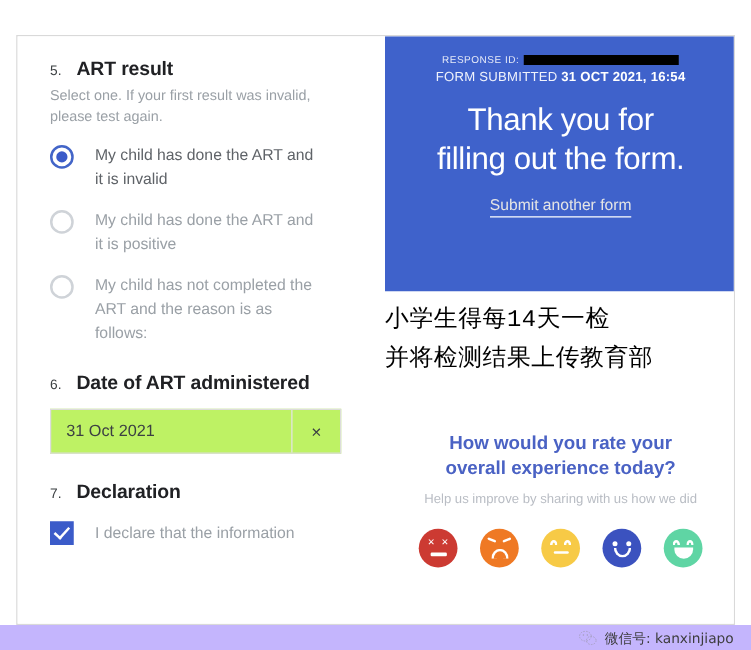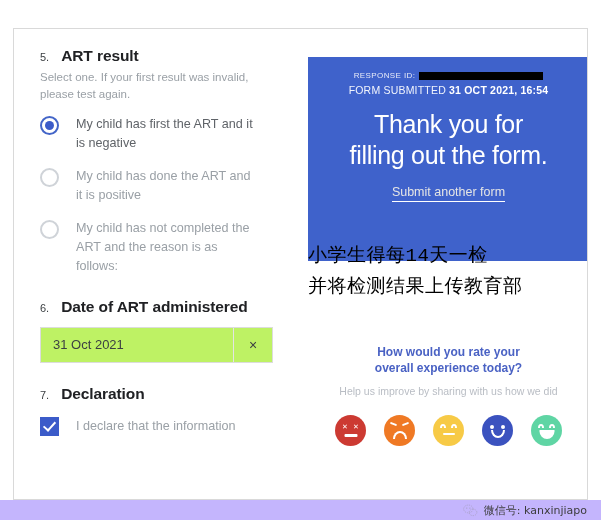--- a/index.html
+++ b/index.html
@@ -193,7 +193,6 @@
     text-align: center;
     box-sizing: border-box;
     padding-top: 14px;
-    margin-top: 28px;
   }
   .resp-line {
     font-size: 8px;

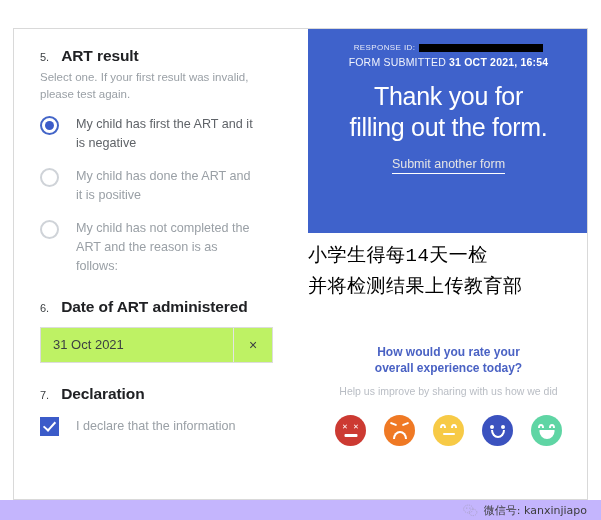--- a/index.html
+++ b/index.html
@@ -418,7 +418,7 @@
       <div class="radio-list">
         <div class="radio-row selected">
           <span class="radio-outer checked"></span>
-          <span class="radio-label">My child has first the ART and it is negative</span>
+          <span class="radio-label">My child has done the ART and it is invalid</span>
         </div>
         <div class="radio-row">
           <span class="radio-outer"></span>

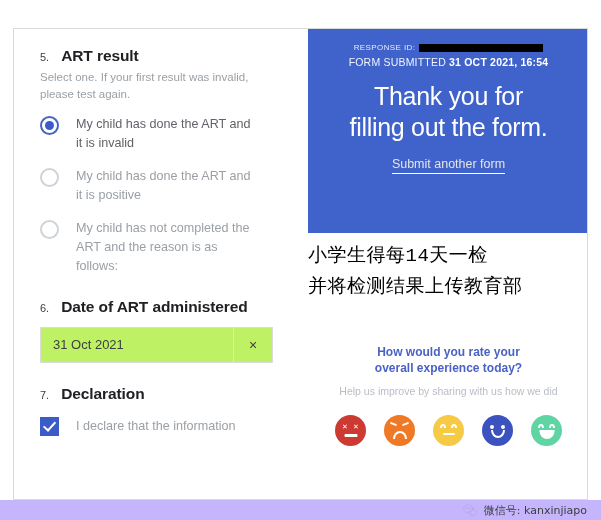--- a/index.html
+++ b/index.html
@@ -258,7 +258,7 @@
     text-align: center;
   }
   .fb-title {
-    font-size: 12px;
+    font-size: 15px;
     font-weight: 700;
     color: #4a62c4;
     line-height: 1.32;

